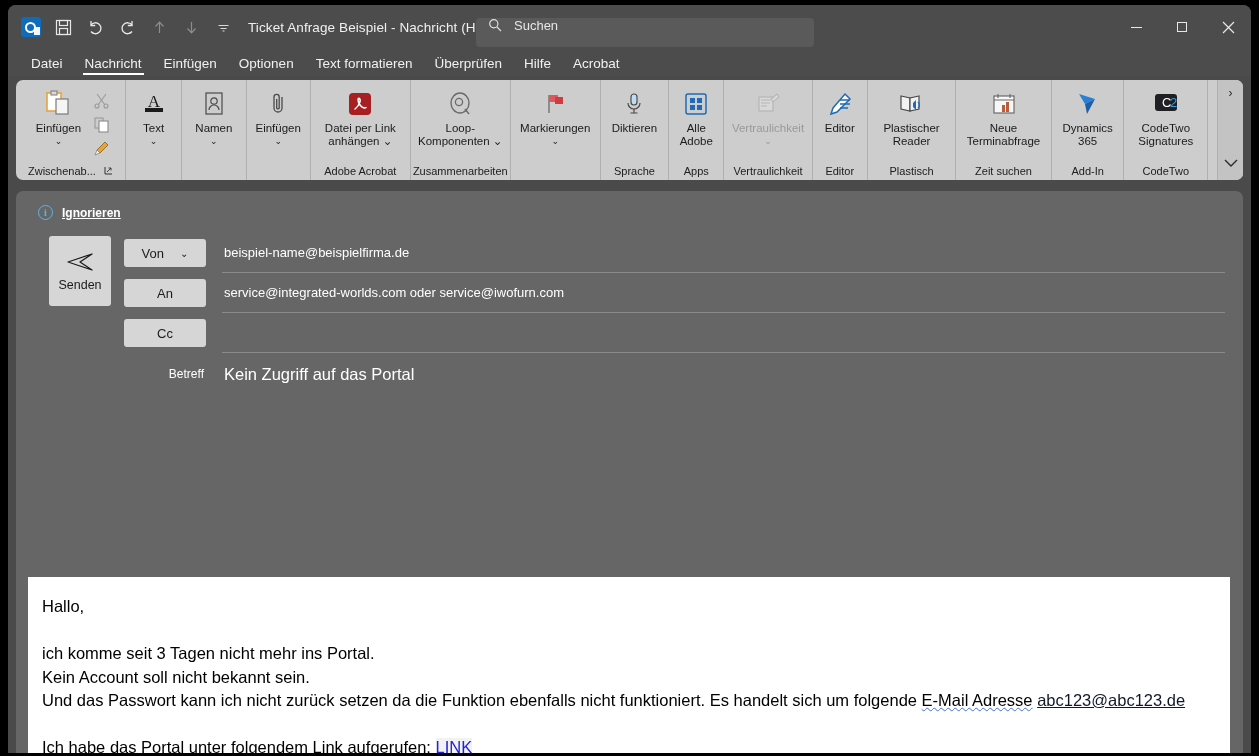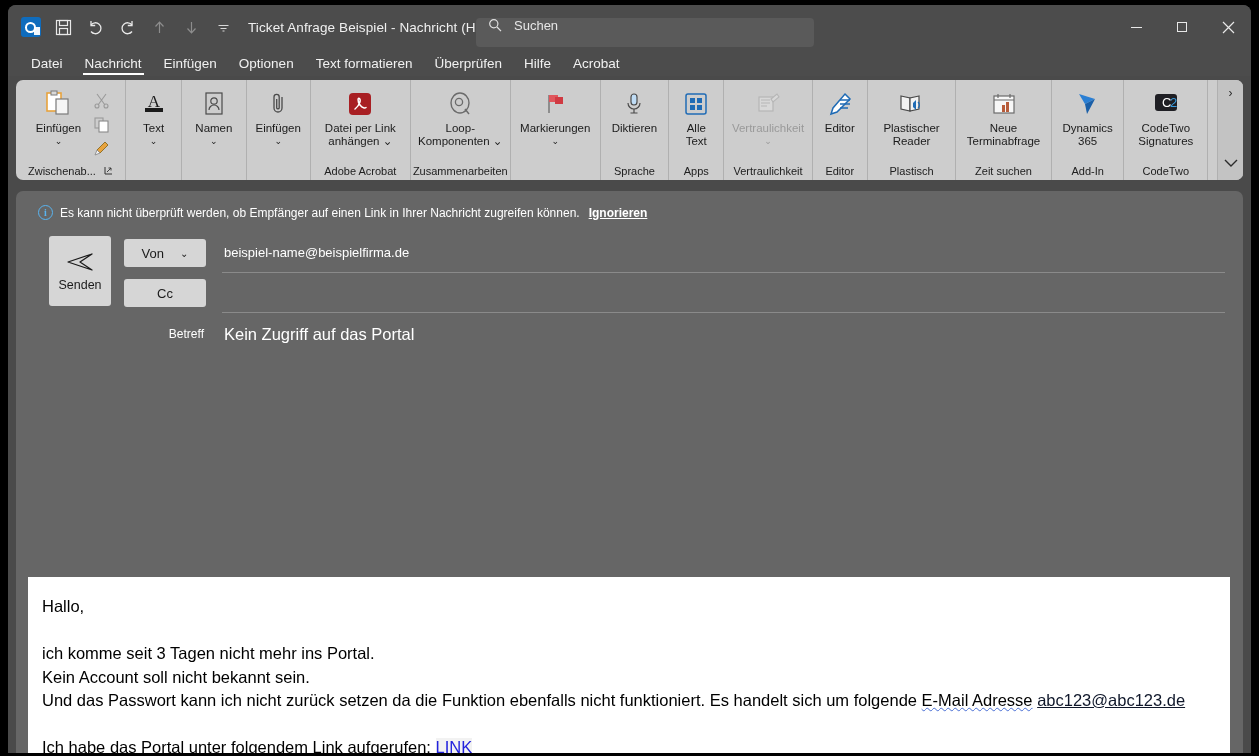--- a/index.html
+++ b/index.html
@@ -683,7 +683,7 @@
               </svg>
             </div>
             <div class="lbl">Alle
-Text</div>
+Adobe</div>
           </div>
         </div>
         <div class="glabel">Apps</div>

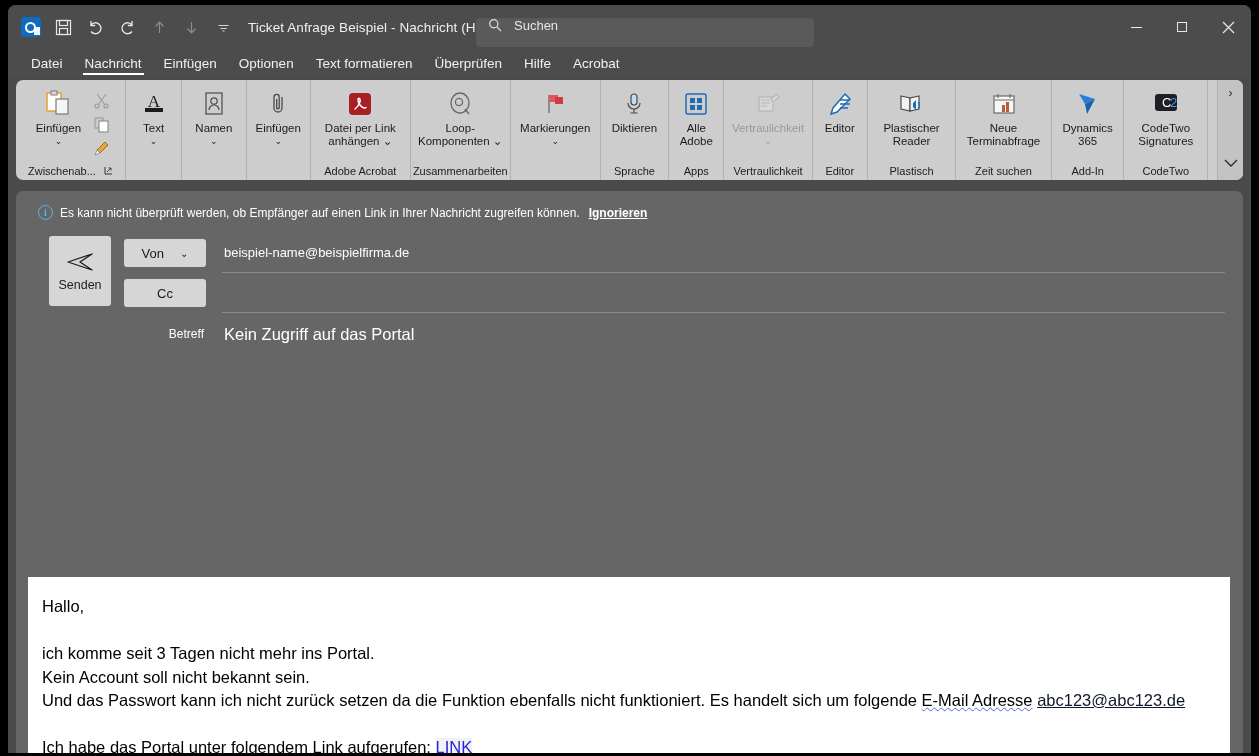--- a/index.html
+++ b/index.html
@@ -814,7 +814,6 @@
 
       <div class="infobar">
         <span class="info-icon">i</span>
-        <span>Es kann nicht überprüft werden, ob Empfänger auf einen Link in Ihrer Nachricht zugreifen können.</span>
         <span class="info-link">Ignorieren</span>
       </div>
 

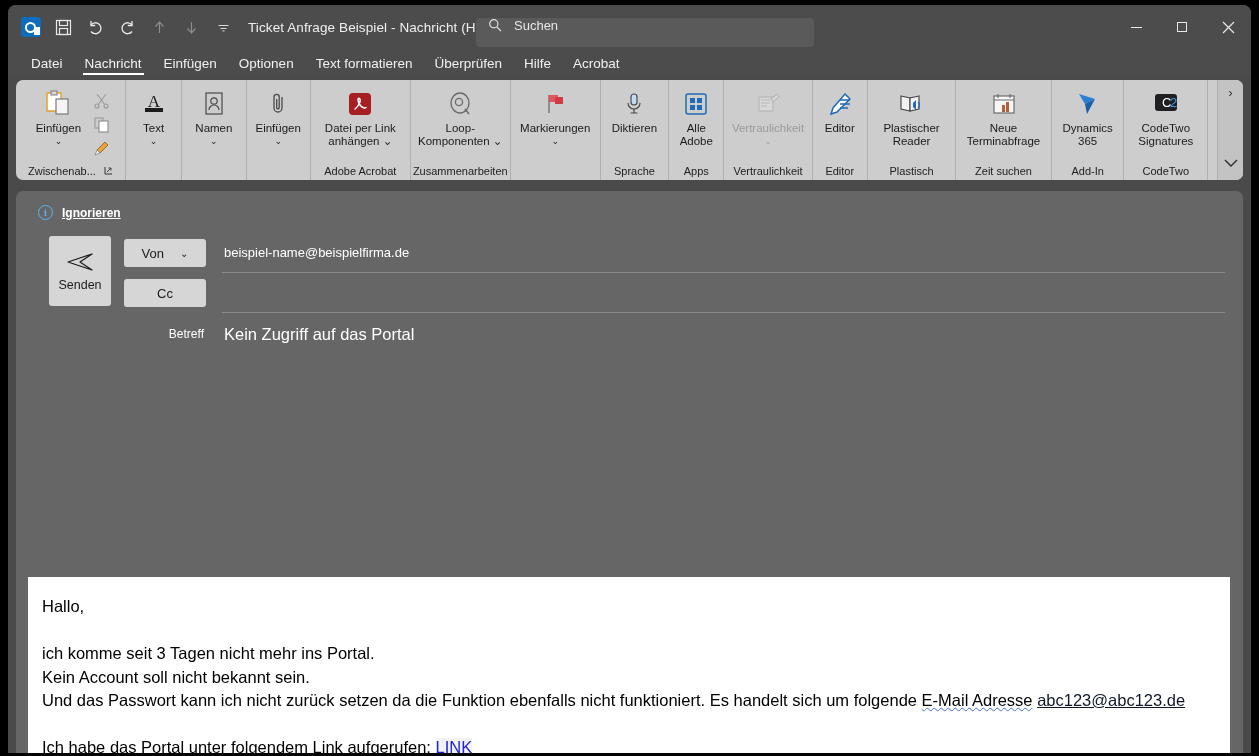--- a/index.html
+++ b/index.html
@@ -836,6 +836,12 @@
             <div class="field-val">beispiel-name@beispielfirma.de</div>
           </div>
 
+          <div class="field-row">
+            <div class="field-btn">
+              <span>An</span>
+            </div>
+            <div class="field-val">service@integrated-worlds.com oder service@iwofurn.com</div>
+          </div>
 
           <div class="field-row">
             <div class="field-btn">

